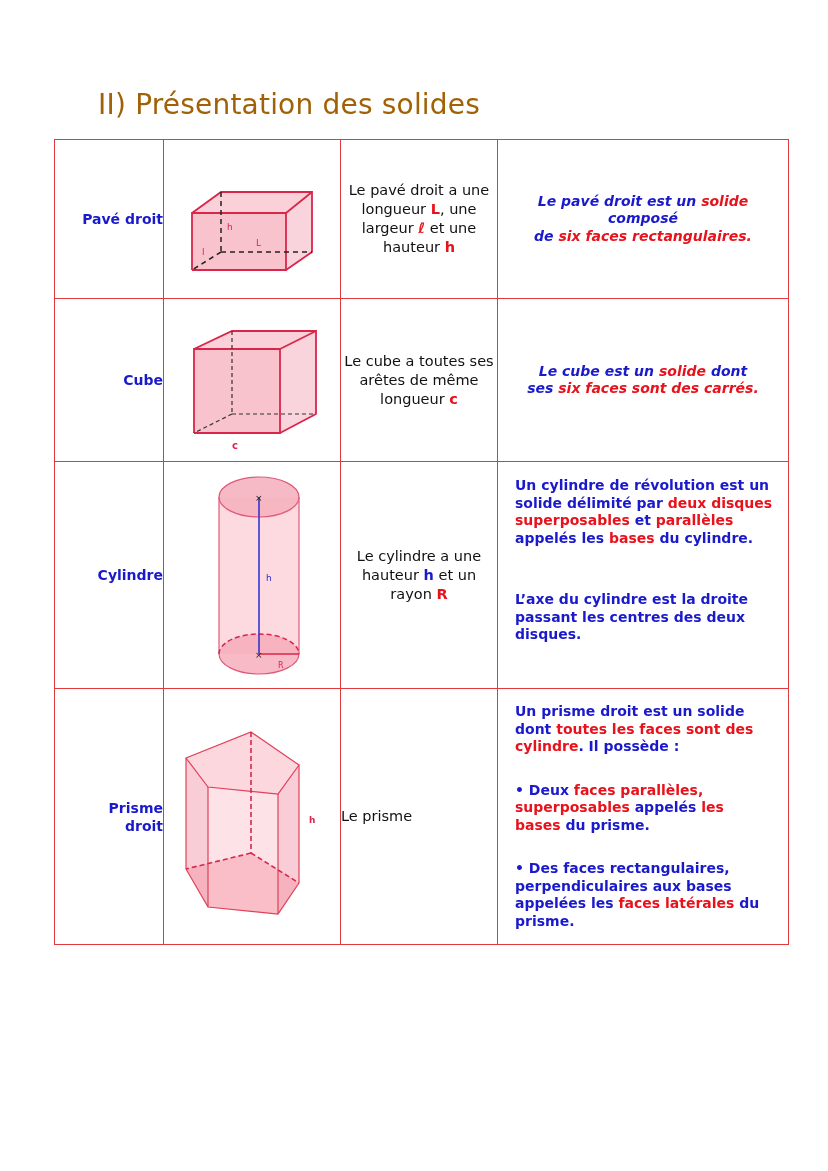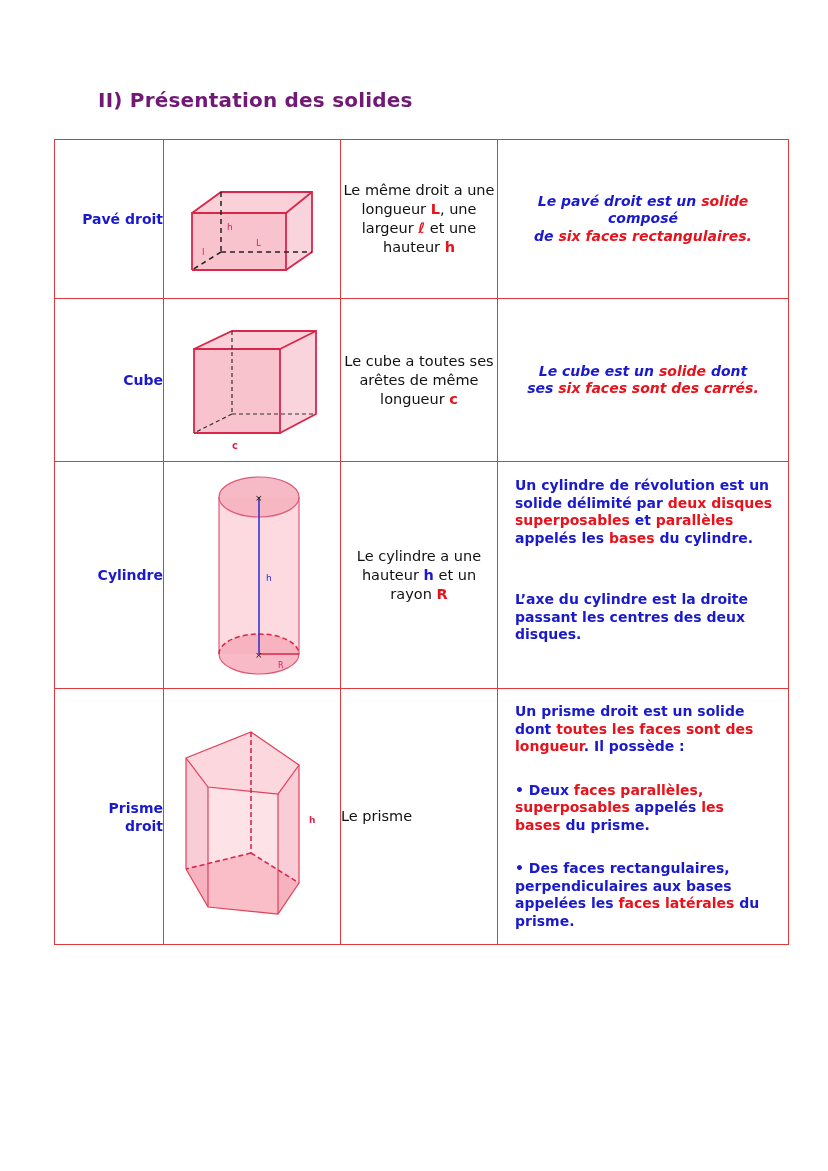--- a/index.html
+++ b/index.html
@@ -4,7 +4,7 @@
 <style>
   html, body { margin:0; padding:0; background:#ffffff; }
   body { width:828px; height:1171px; position:relative; overflow:hidden; font-family:"DejaVu Sans", sans-serif; }
-  .title { position:absolute; left:98px; top:88px; font-size:20px; font-weight:bold; color:#701a75; letter-spacing:0.2px; margin:0; }
+  .title { position:absolute; left:98px; top:88px; font-size:28px; font-weight:normal; color:#a16207; letter-spacing:0.2px; margin:0; }
   table.solids { position:absolute; left:54px; top:139px; border-collapse:collapse; table-layout:fixed; }
   table.solids td { border:1px solid #e03a3e; padding:0; vertical-align:middle; }
   .c-name { width:108px; text-align:right; color:#1a1acc; font-weight:bold; font-size:14px; line-height:18px; }

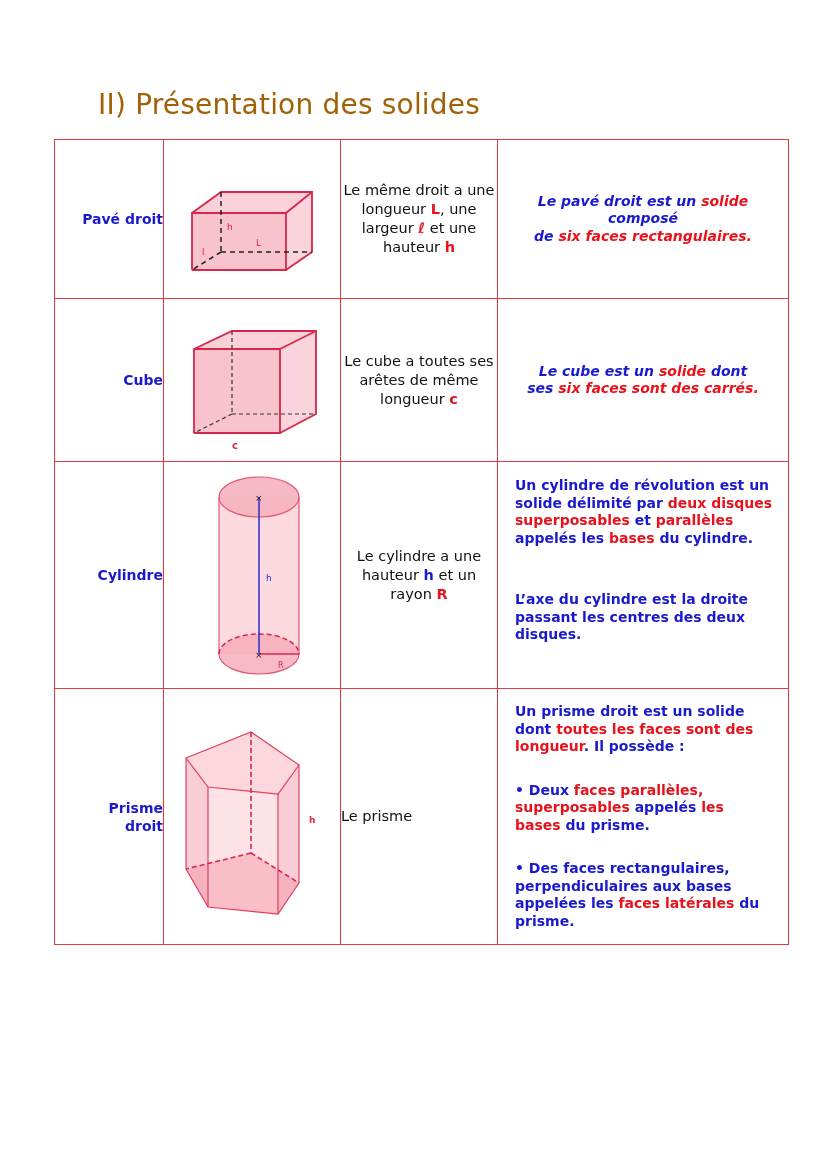--- a/index.html
+++ b/index.html
@@ -53,7 +53,7 @@
       </svg>
     </td>
     <td class="c-desc">
-      <span>Le même droit a une longueur </span><span class="red b">L</span><span>, une largeur </span><span class="red b">ℓ</span><span> et une hauteur </span><span class="red b">h</span>
+      <span>Le pavé droit a une longueur </span><span class="red b">L</span><span>, une largeur </span><span class="red b">ℓ</span><span> et une hauteur </span><span class="red b">h</span>
     </td>
     <td class="c-def center">
       <span>Le pavé droit est un </span><span class="red">solide</span><br><span> composé</span><br><span>de </span><span class="red">six faces rectangulaires.</span>

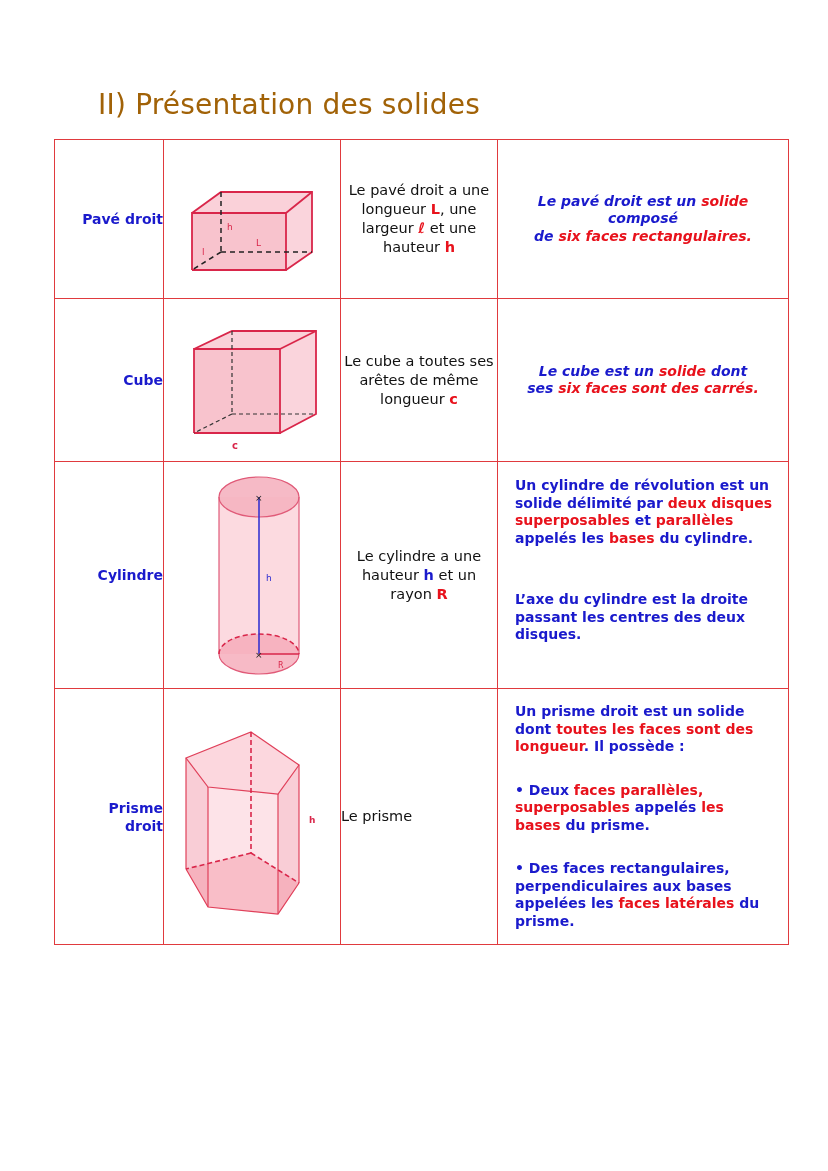--- a/index.html
+++ b/index.html
@@ -147,7 +147,7 @@
     </td>
     <td class="c-desc desc-left">Le prisme</td>
     <td class="c-def left">
-      <p class="para"><span>Un prisme droit est un solide dont </span><span class="red">toutes les faces sont des longueur</span><span>. Il possède :</span></p>
+      <p class="para"><span>Un prisme droit est un solide dont </span><span class="red">toutes les faces sont des cylindre</span><span>. Il possède :</span></p>
       <div class="gap-s"></div>
       <p class="para"><span>• </span><span>Deux </span><span class="red">faces parallèles, superposables</span><span> appelés </span><span class="red">les bases</span><span> du prisme.</span></p>
       <div class="gap-s"></div>

